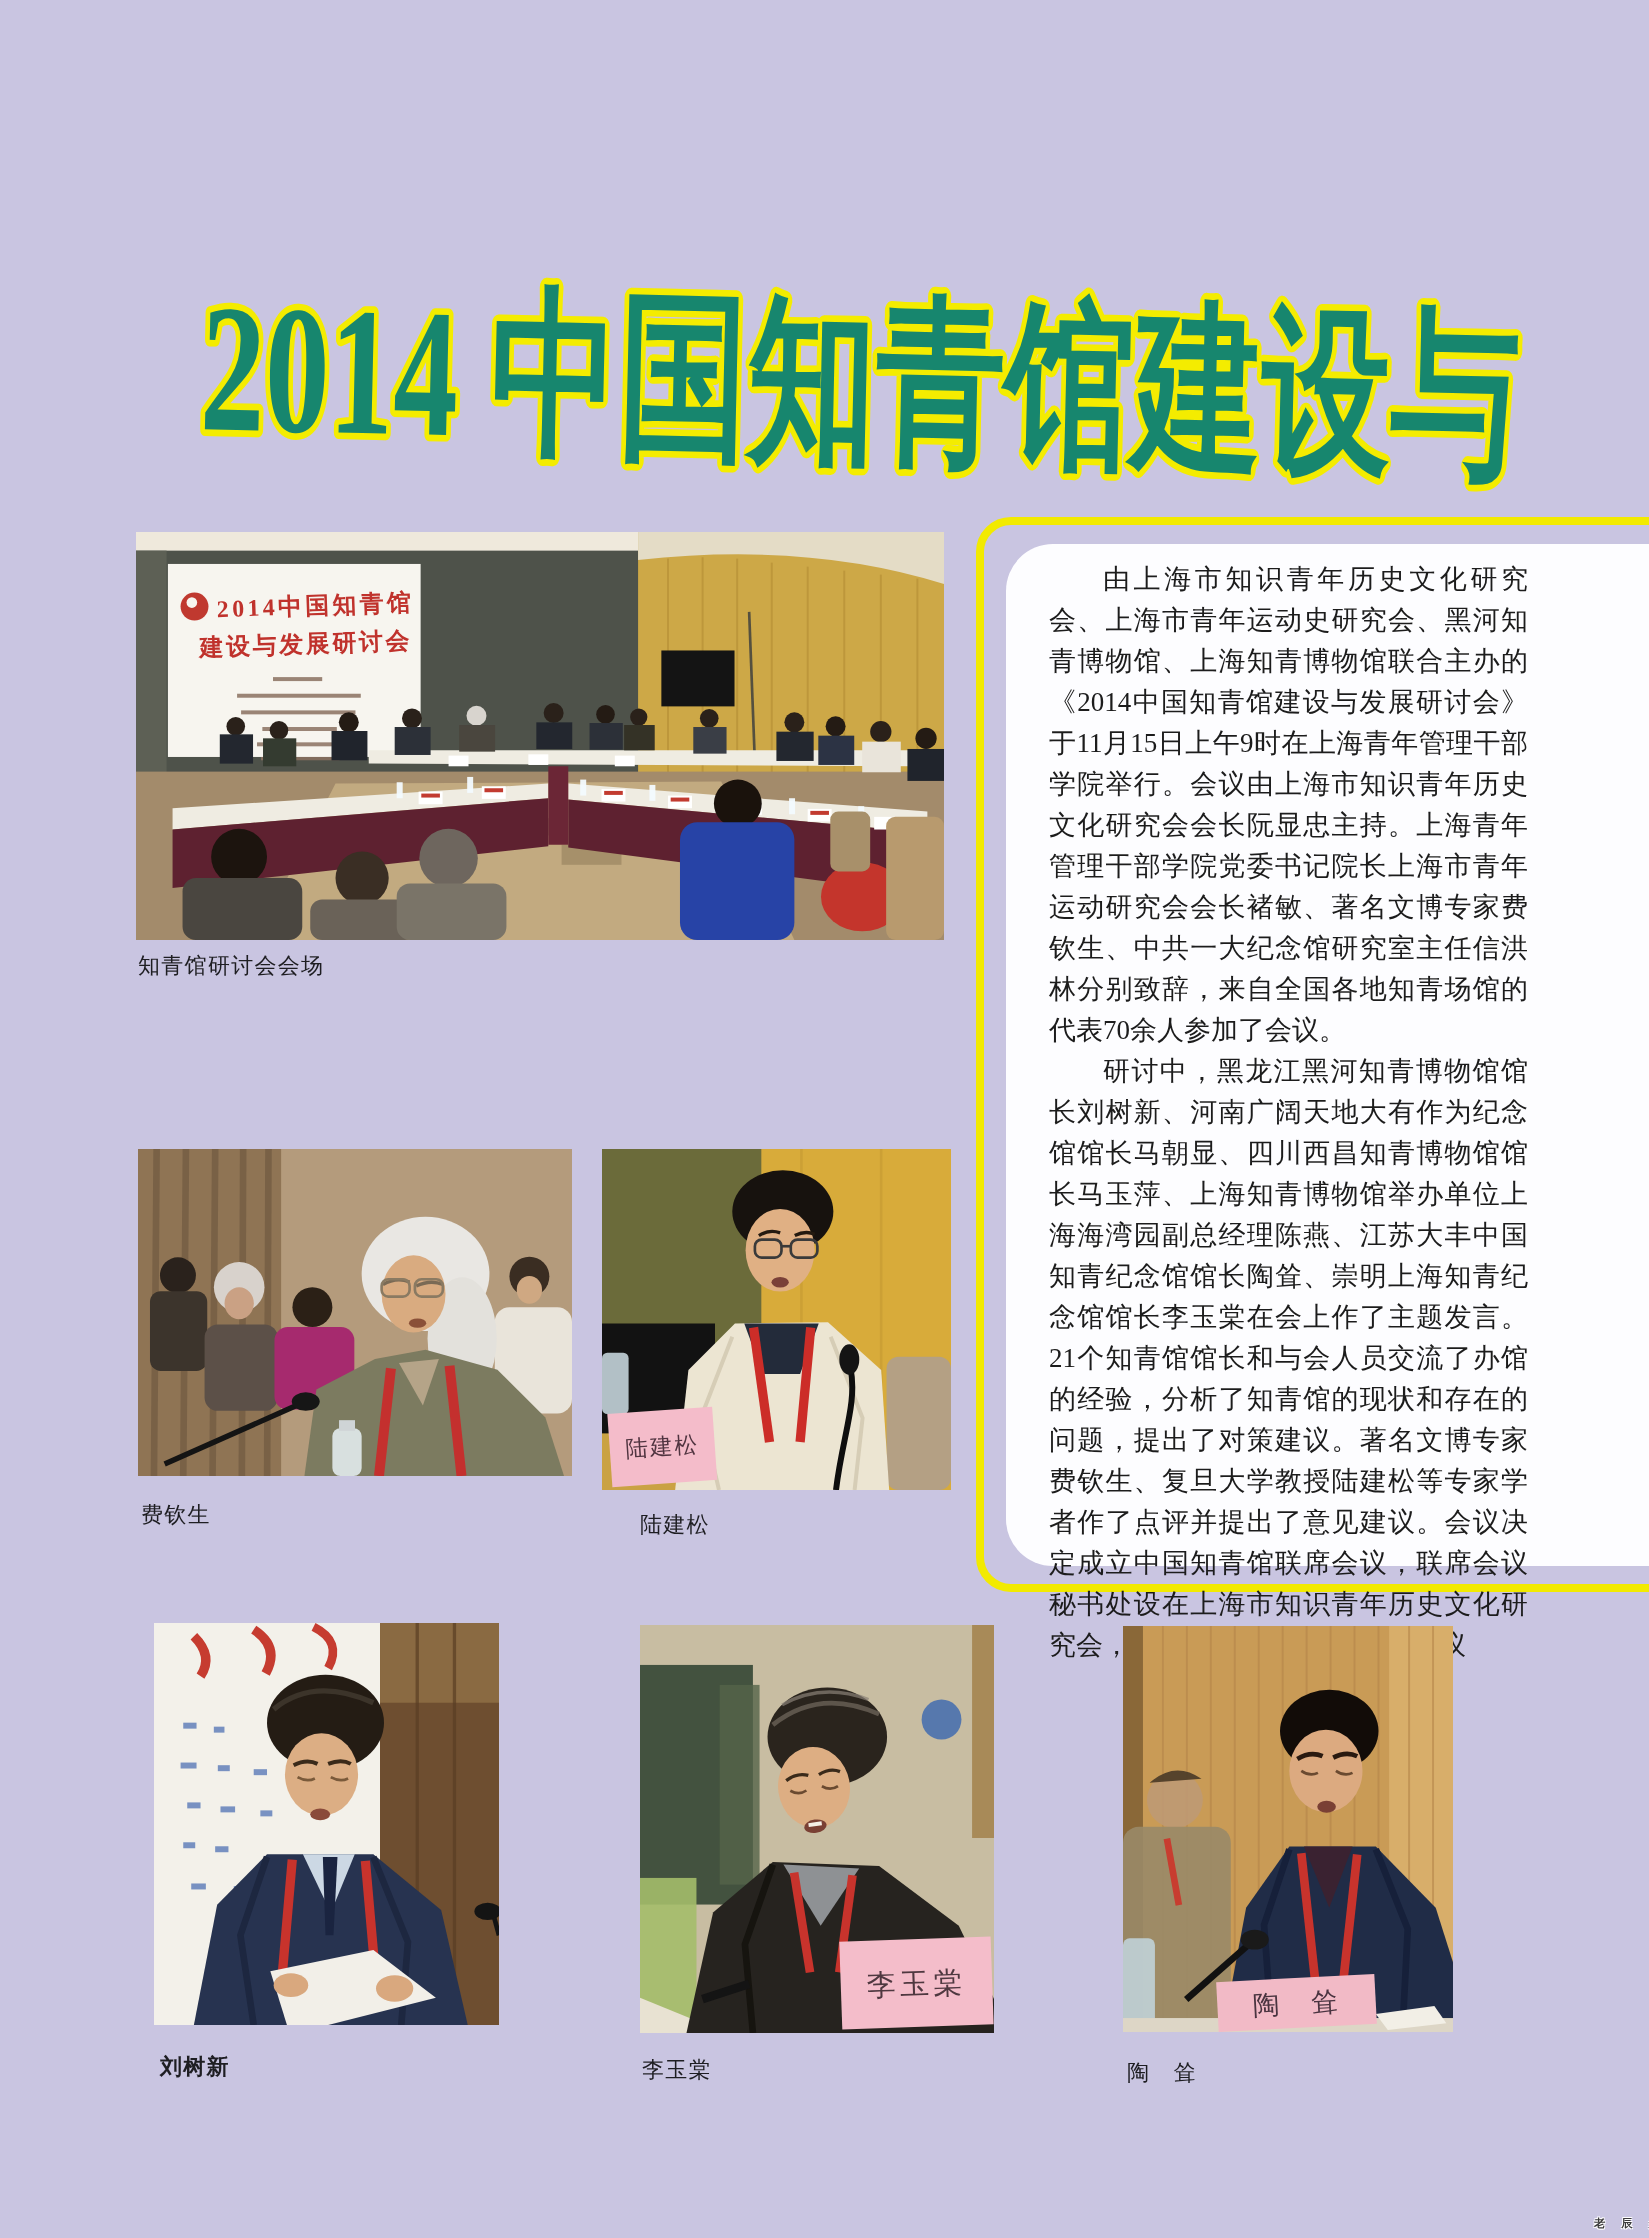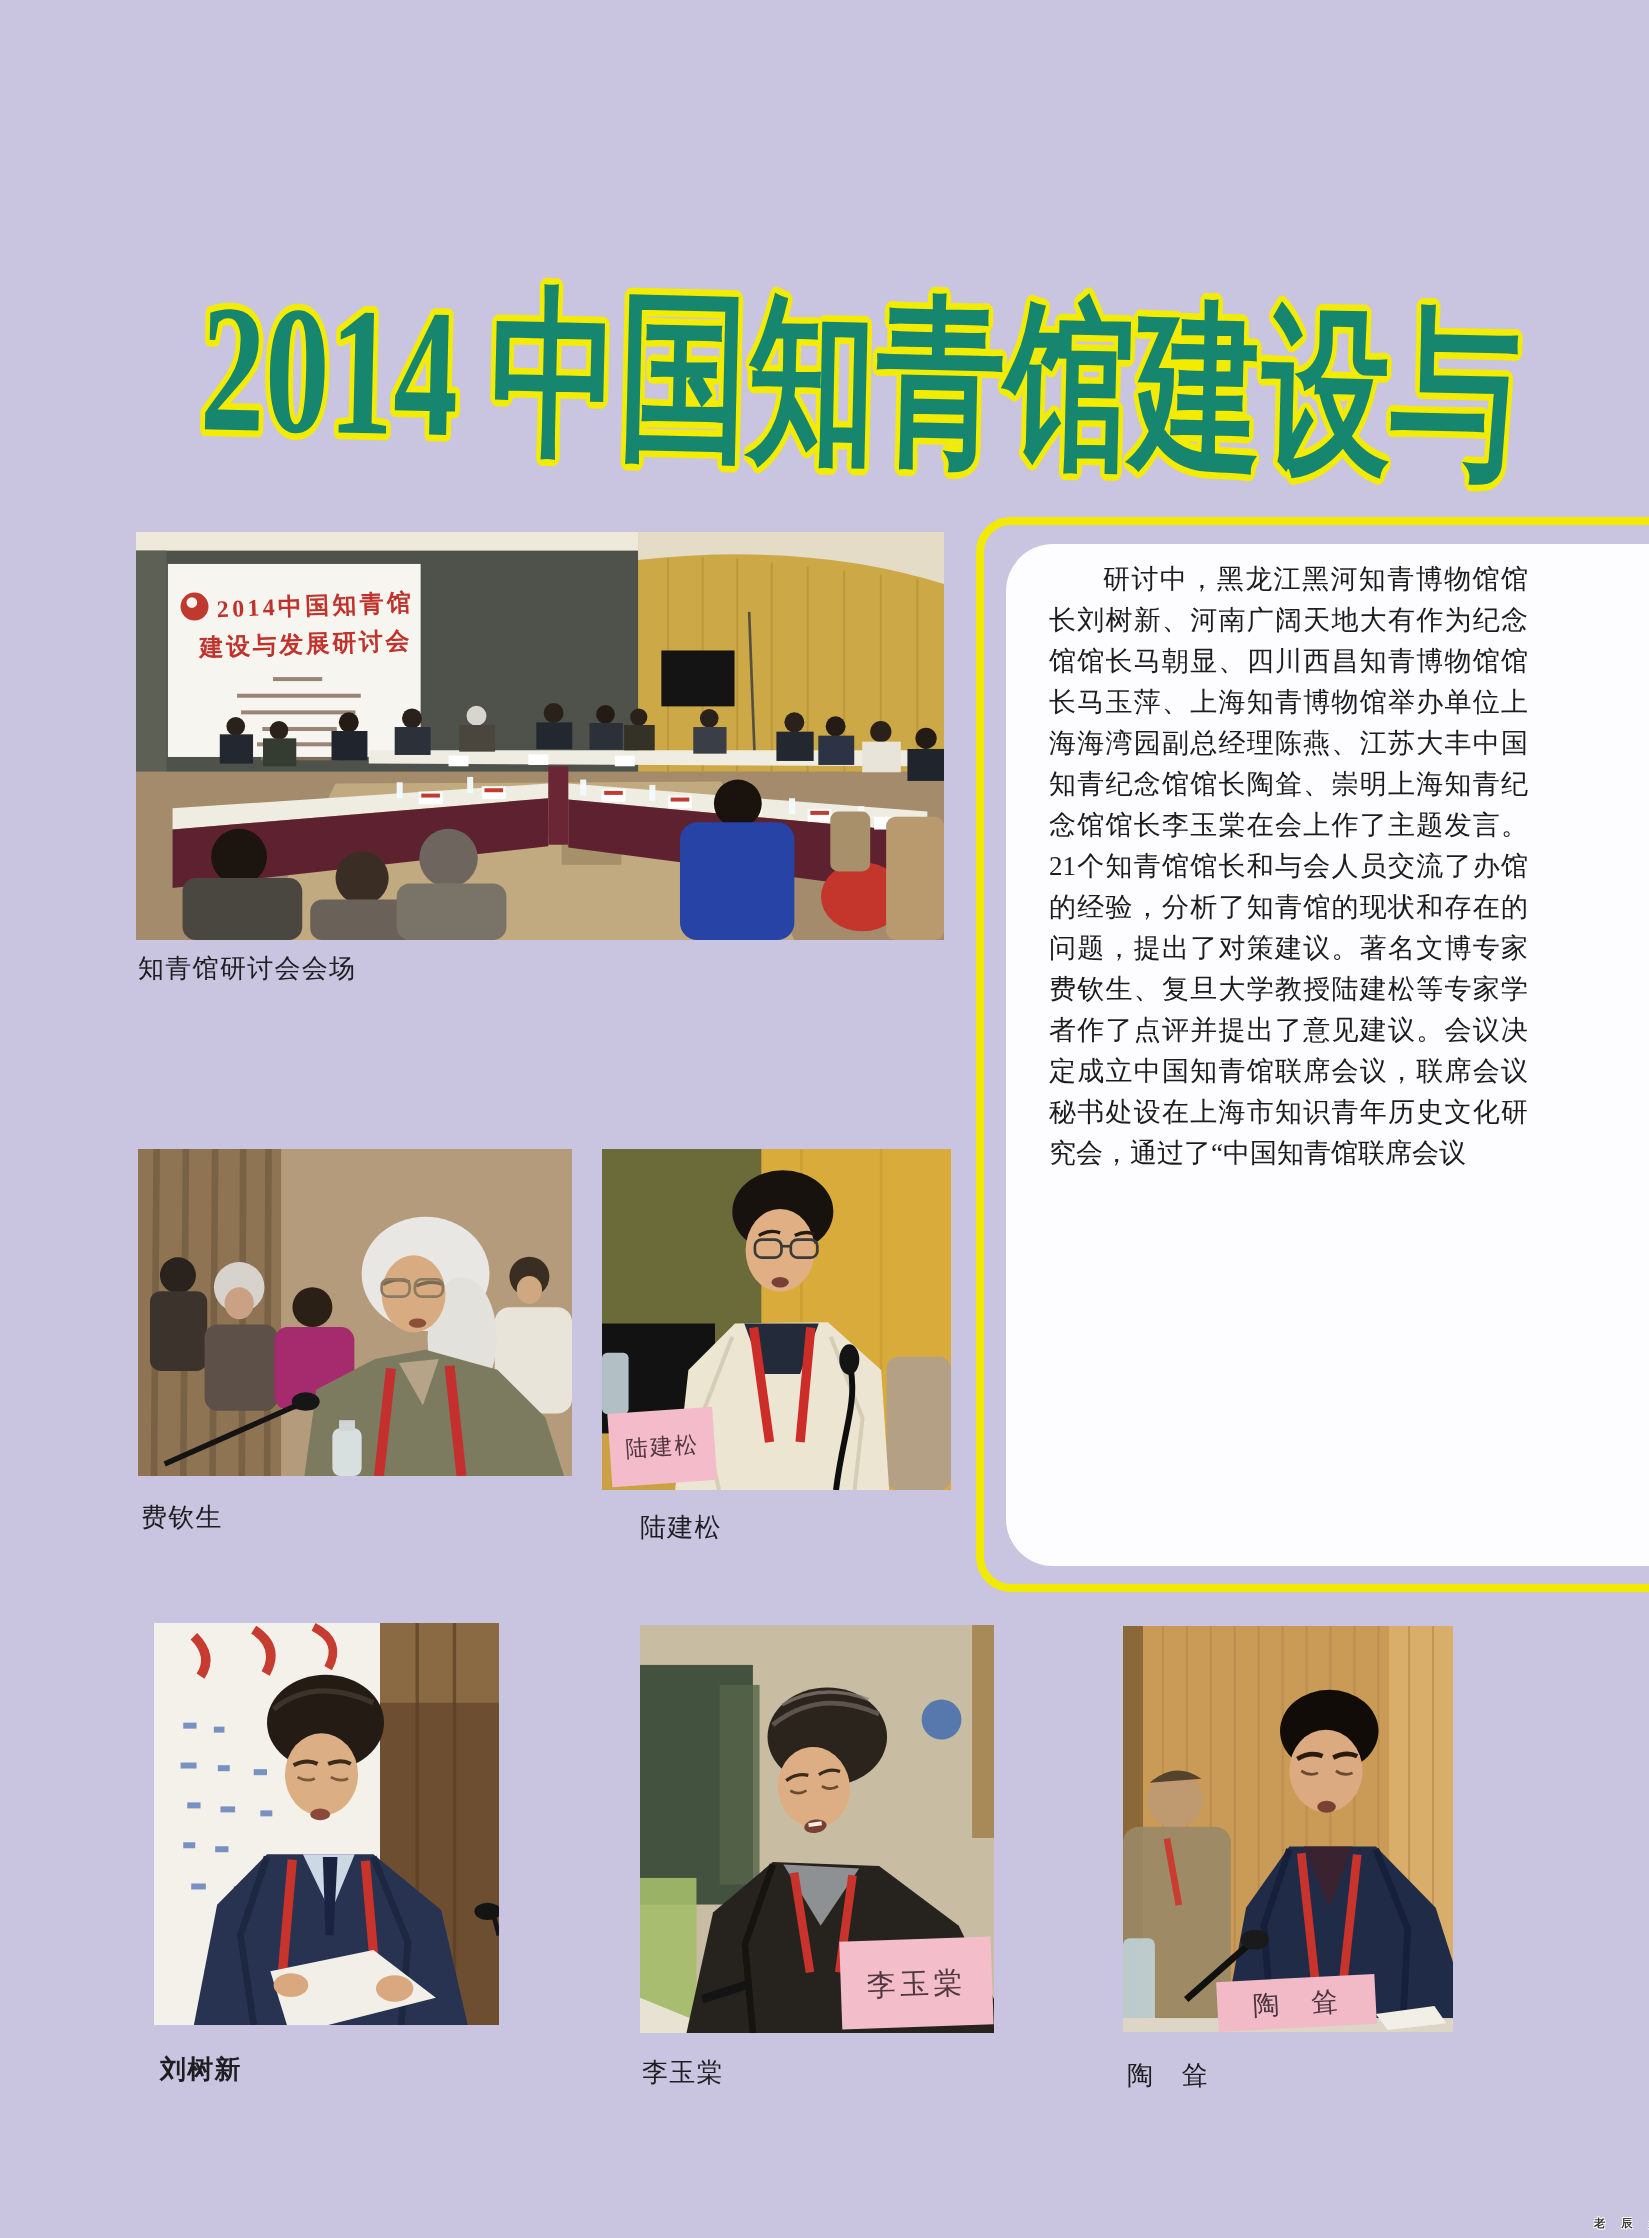--- a/index.html
+++ b/index.html
@@ -312,6 +312,7 @@
   <div id="article-frame"></div>
   <div id="article-box"></div>
   <div id="article-text">
+    <p>由上海市知识青年历史文化研究会、上海市青年运动史研究会、黑河知青博物馆、上海知青博物馆联合主办的《2014中国知青馆建设与发展研讨会》于11月15日上午9时在上海青年管理干部学院举行。会议由上海市知识青年历史文化研究会会长阮显忠主持。上海青年管理干部学院党委书记院长上海市青年运动研究会会长褚敏、著名文博专家费钦生、中共一大纪念馆研究室主任信洪林分别致辞，来自全国各地知青场馆的代表70余人参加了会议。</p>
     <p>研讨中，黑龙江黑河知青博物馆馆长刘树新、河南广阔天地大有作为纪念馆馆长马朝显、四川西昌知青博物馆馆长马玉萍、上海知青博物馆举办单位上海海湾园副总经理陈燕、江苏大丰中国知青纪念馆馆长陶耸、崇明上海知青纪念馆馆长李玉棠在会上作了主题发言。21个知青馆馆长和与会人员交流了办馆的经验，分析了知青馆的现状和存在的问题，提出了对策建议。著名文博专家费钦生、复旦大学教授陆建松等专家学者作了点评并提出了意见建议。会议决定成立中国知青馆联席会议，联席会议秘书处设在上海市知识青年历史文化研究会，通过了“中国知青馆联席会议</p>
   </div>
 

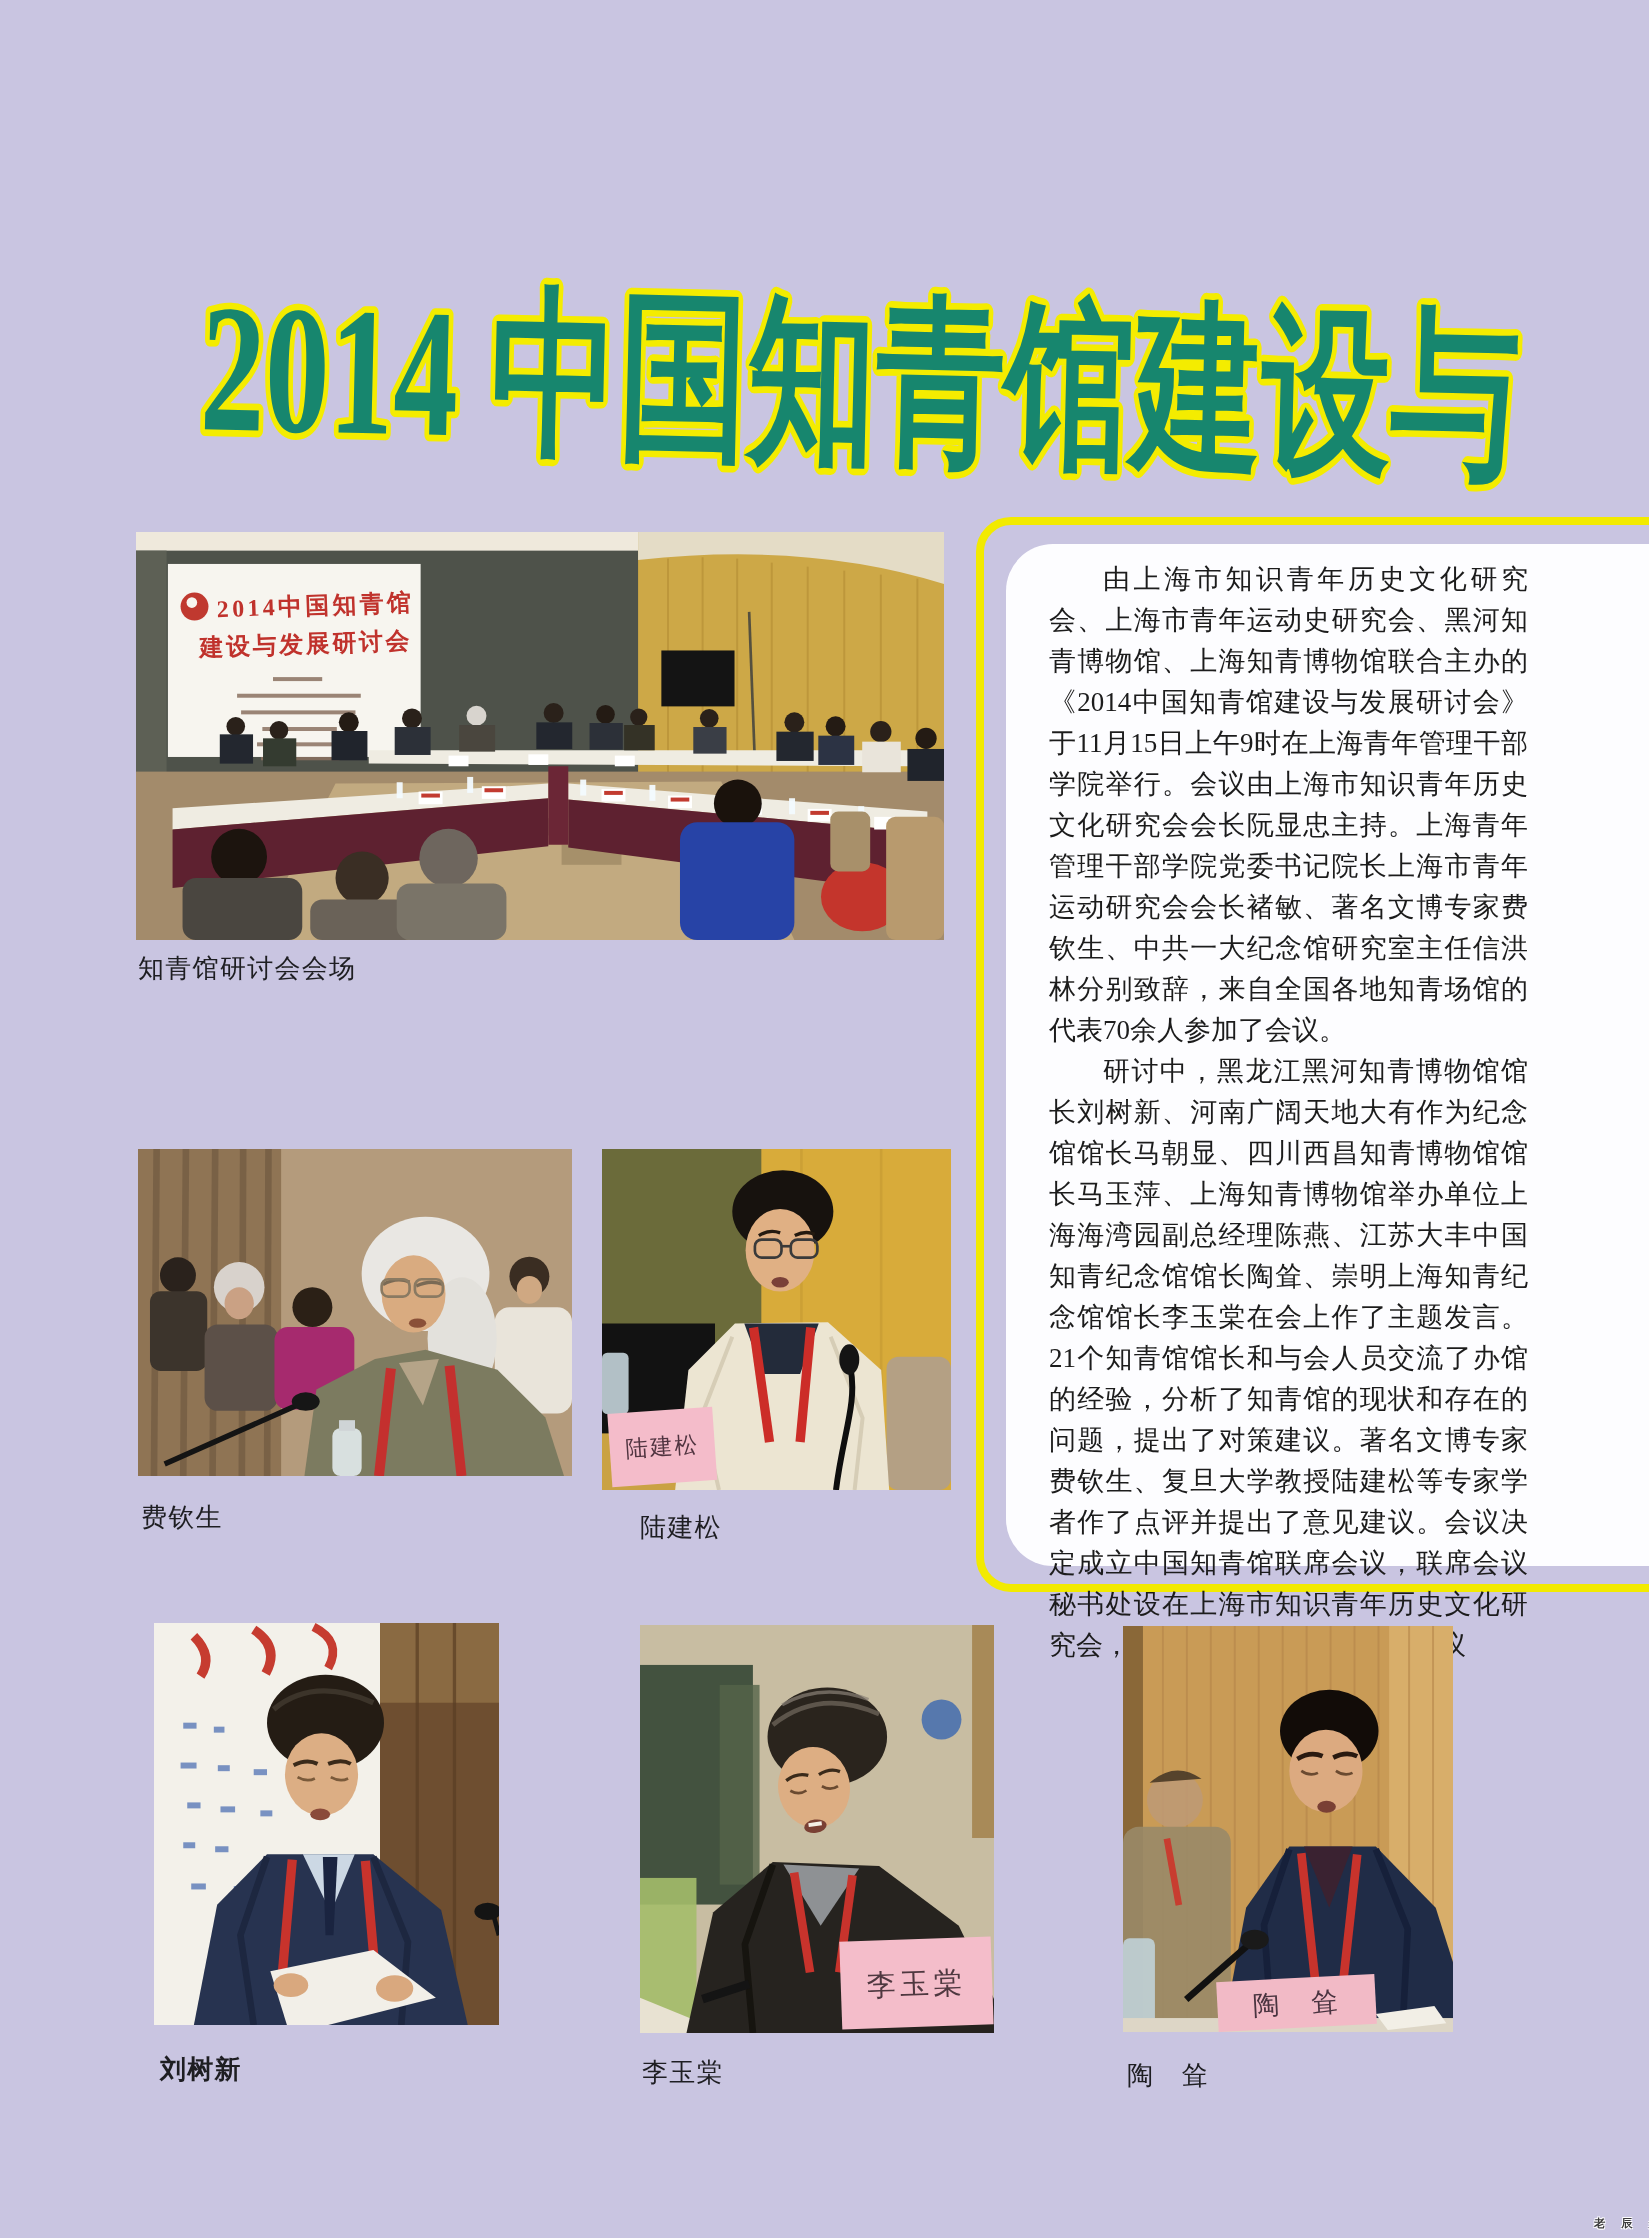--- a/index.html
+++ b/index.html
@@ -12,7 +12,7 @@
   .photo{position:absolute;overflow:hidden;background:#888;}
   .photo svg{display:block;width:100%;height:100%;}
   .caption{
-    position:absolute;color:#1e1e22;font-size:26px;
+    position:absolute;color:#1e1e22;font-size:22px;
     font-family:"Liberation Serif","DejaVu Serif",serif;
     letter-spacing:1.3px;white-space:nowrap;
   }

